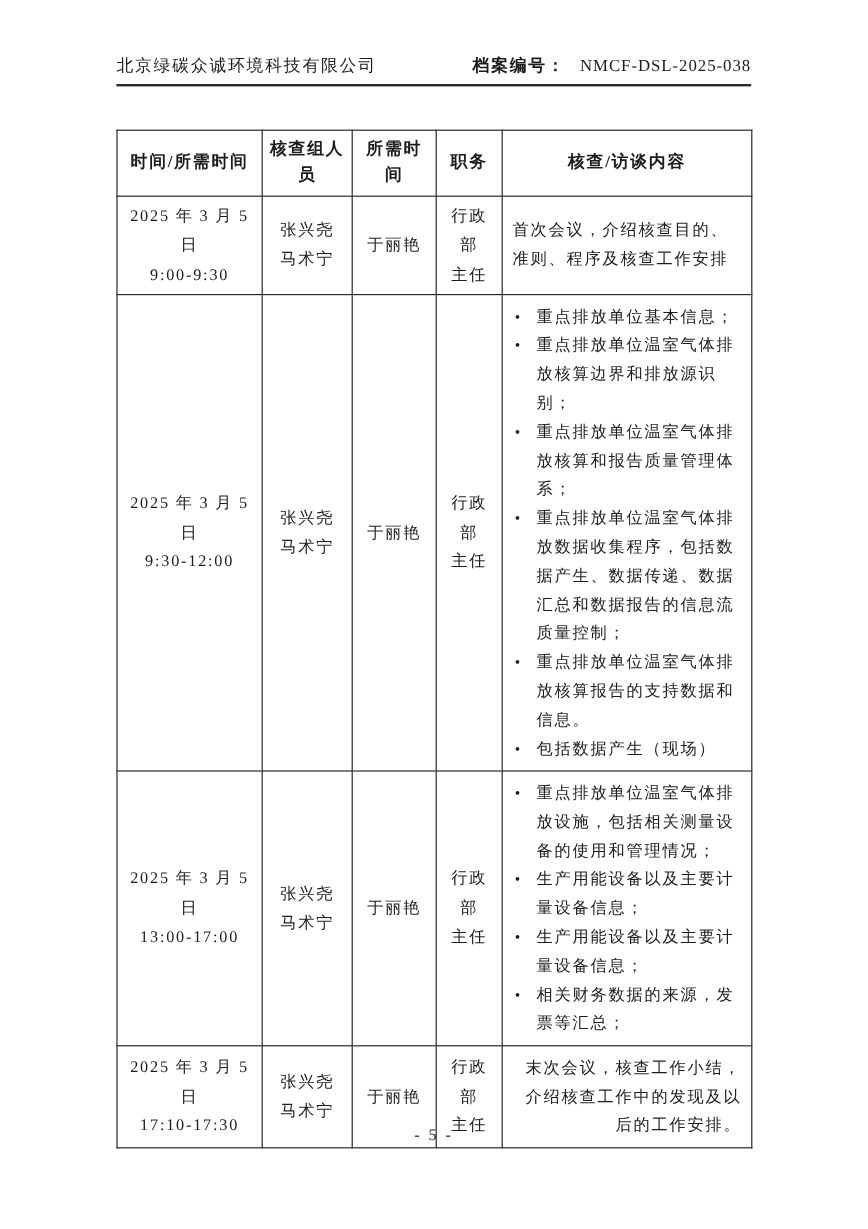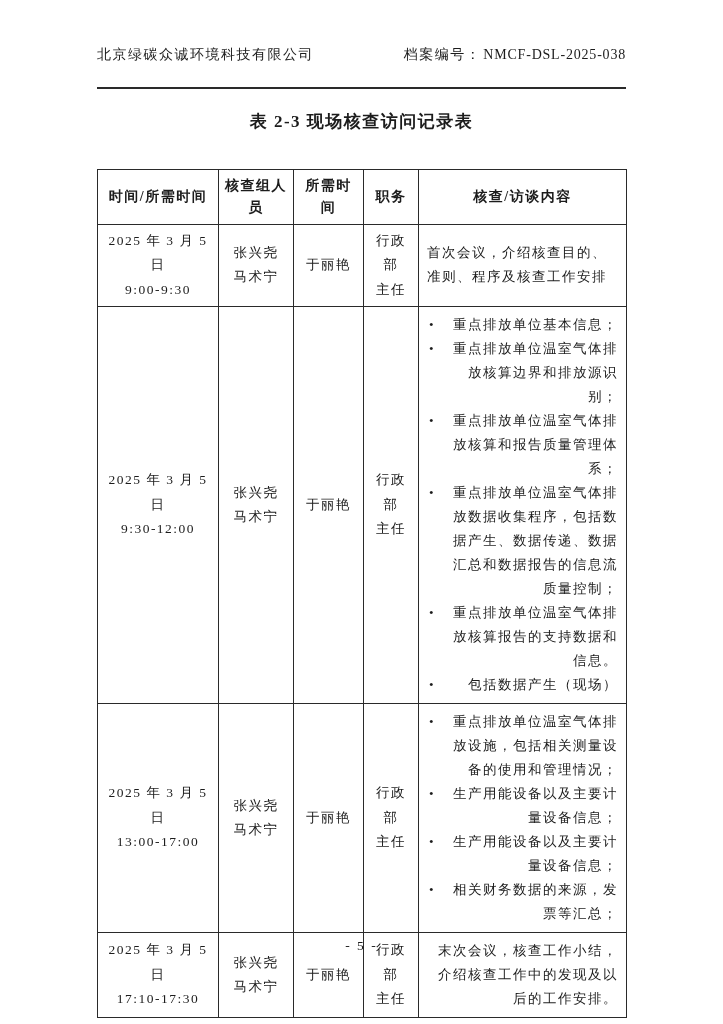--- a/index.html
+++ b/index.html
@@ -23,7 +23,7 @@
     align-items: baseline;
     font-size: 14px;
     letter-spacing: 1.5px;
-    padding-bottom: 23px;
+    padding-bottom: 6px;
     border-bottom: 2px solid #2a2a2a;
   }
   .page-header .doc-no-wrap { letter-spacing: 0.5px; }

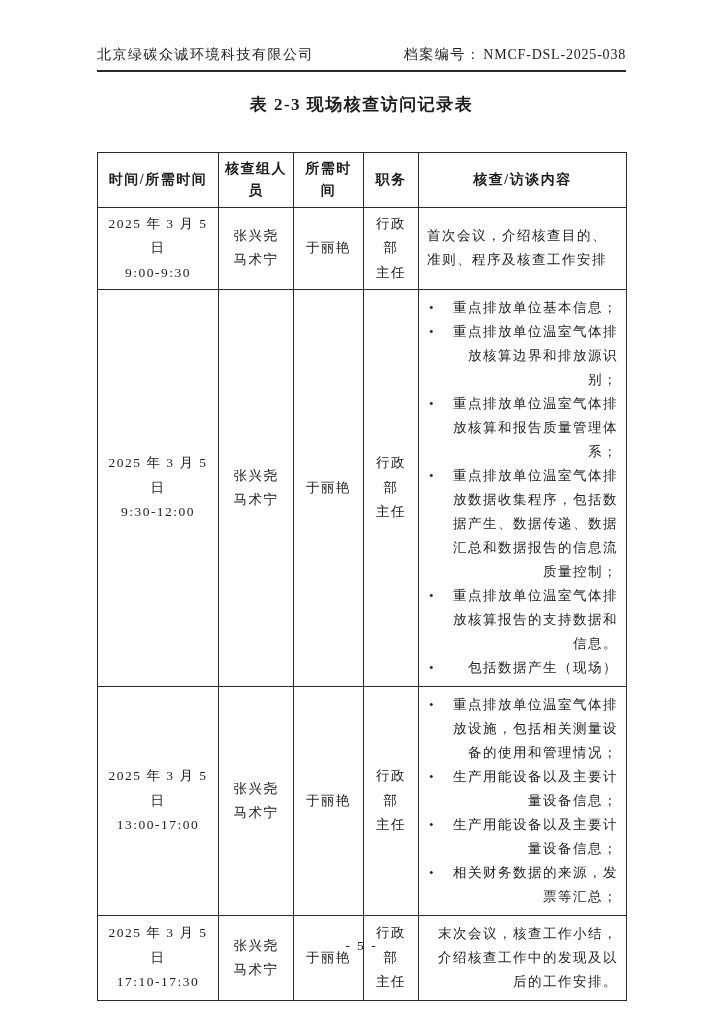--- a/index.html
+++ b/index.html
@@ -27,7 +27,7 @@
     border-bottom: 2px solid #2a2a2a;
   }
   .page-header .doc-no-wrap { letter-spacing: 0.5px; }
-  .page-header .doc-no-label { letter-spacing: 1.5px; margin-right: 2px; }
+  .page-header .doc-no-label { letter-spacing: 1.5px; margin-right: 12px; font-weight: bold; }
   .page-header .doc-no { letter-spacing: 0.8px; }
   
   .table-title {

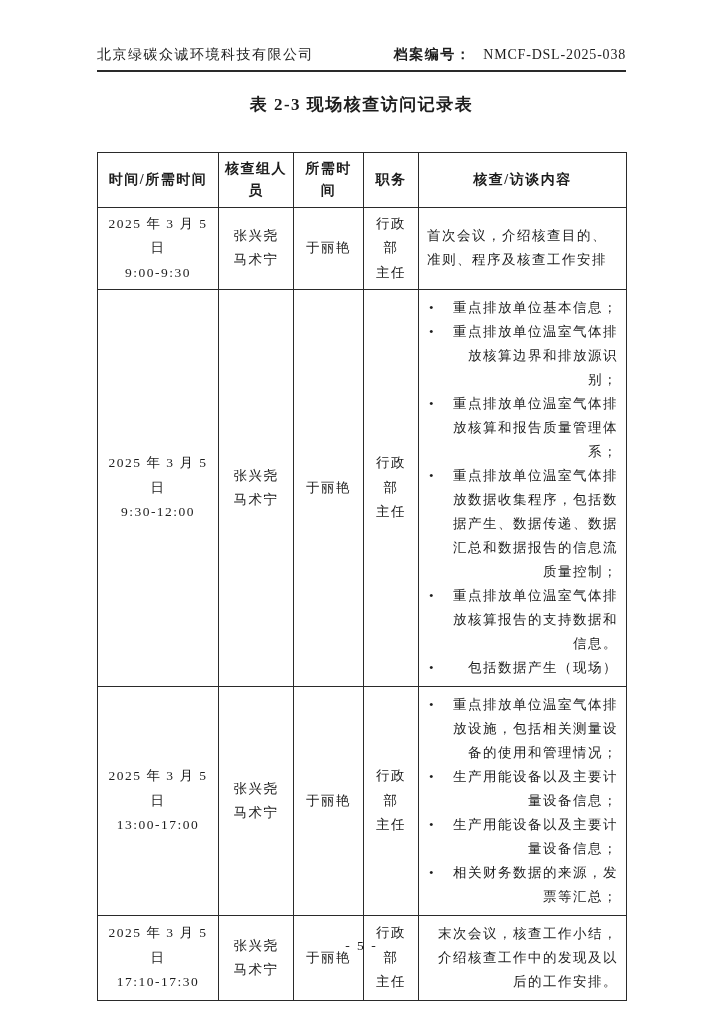--- a/index.html
+++ b/index.html
@@ -113,7 +113,6 @@
     </span>
   </div>
 
-  <div class="table-title">表 2-3 现场核查访问记录表</div>
 
   <table>
     <colgroup>

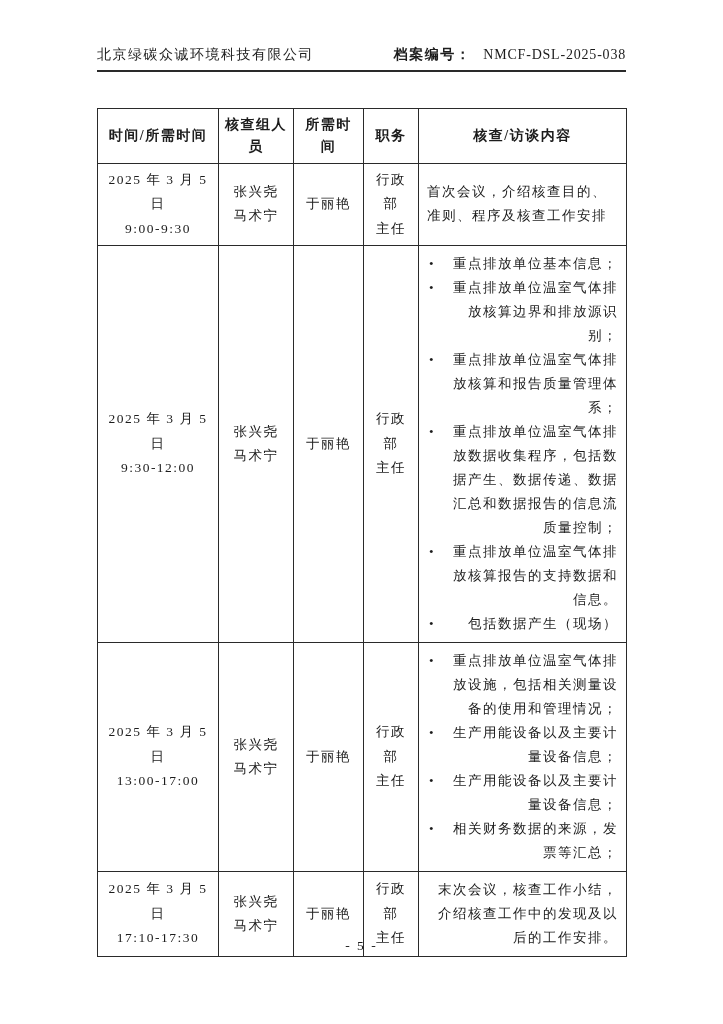--- a/index.html
+++ b/index.html
@@ -90,7 +90,7 @@
     letter-spacing: 0;
     padding-left: 2px;
   }
-  ul.bullets .blt-text { flex: 1 1 auto; text-align: right; }
+  ul.bullets .blt-text { flex: 1 1 auto; }
   
   .page-footer {
     position: absolute;

